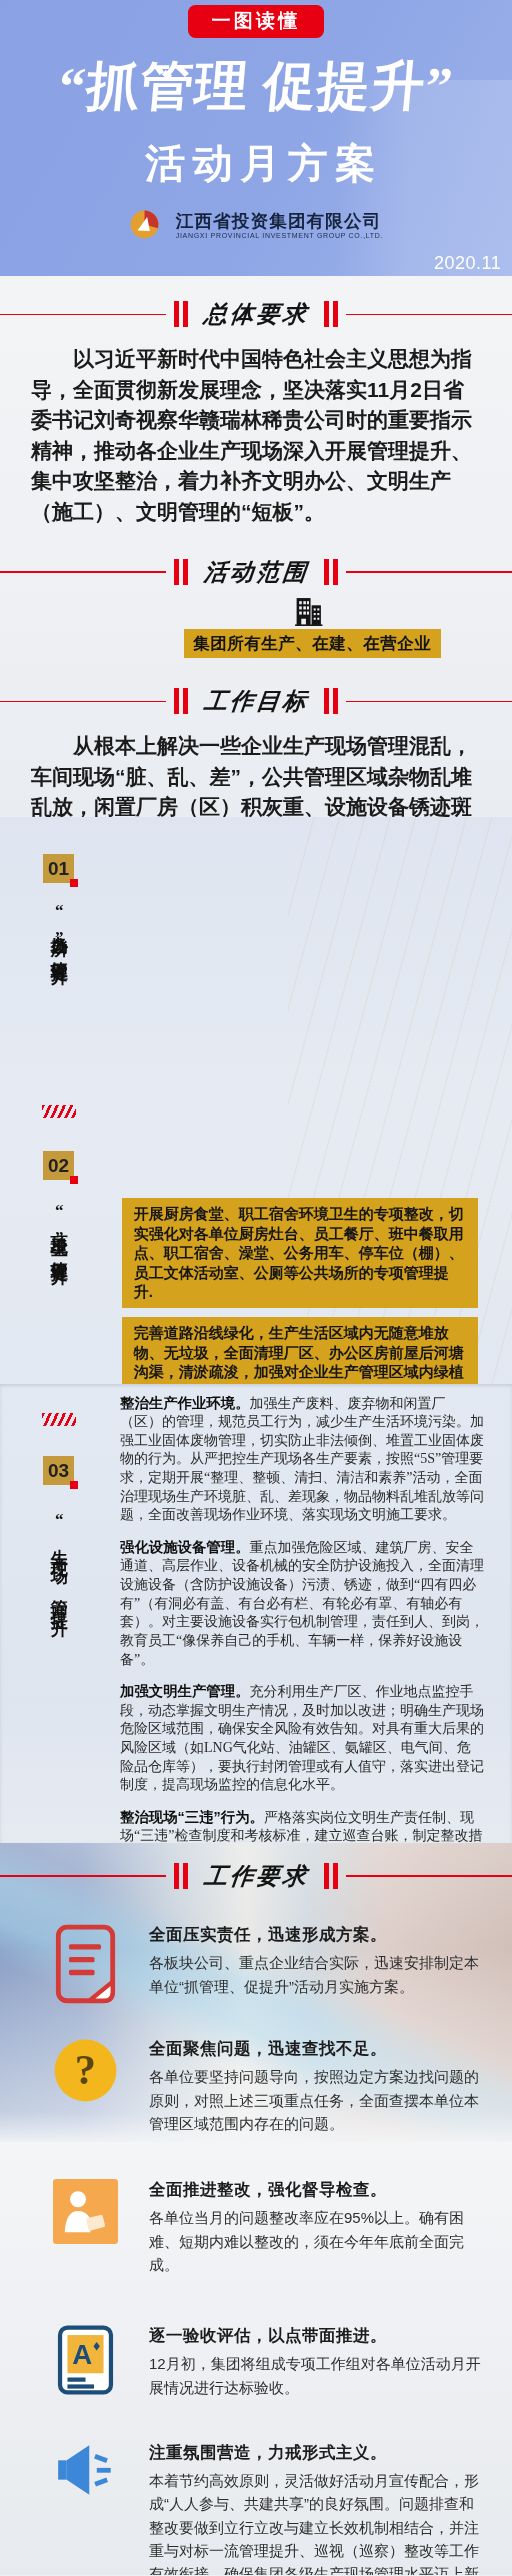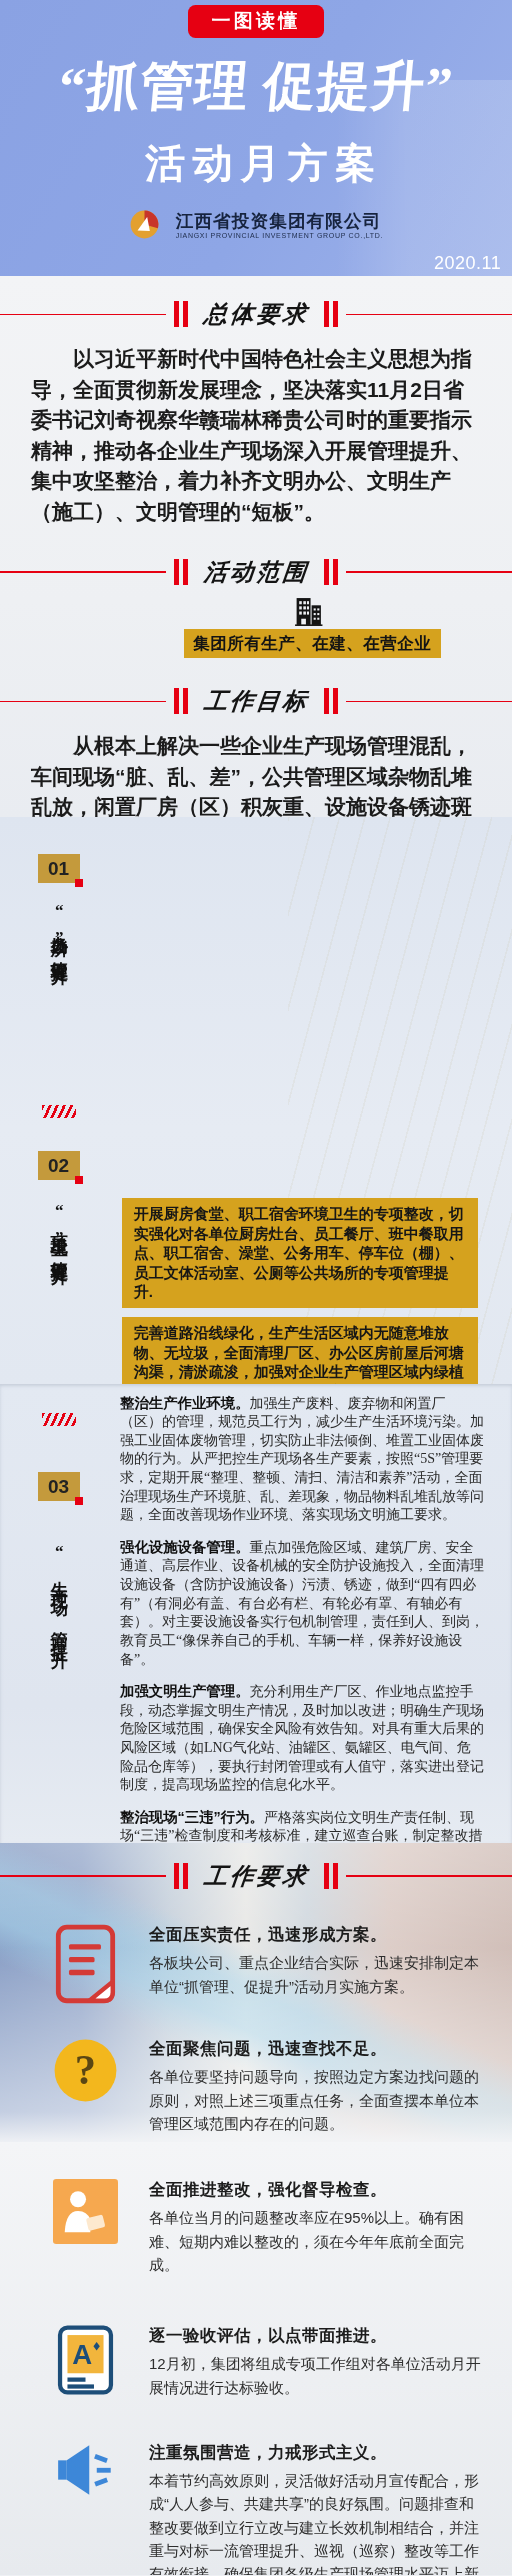--- a/index.html
+++ b/index.html
@@ -45,7 +45,7 @@
   .tasks::before{content:"";position:absolute;right:0;top:0;width:224px;height:100%;
         background:repeating-linear-gradient(105deg,rgba(190,180,140,.12) 0 1.6px,transparent 1.6px 24.5px);}
   .task-sec{position:relative;}
-  .num-box{width:42px;height:29px;background:#c49a3c;color:#222;font-weight:800;
+  .num-box{width:31px;height:29px;background:#c49a3c;color:#222;font-weight:800;
         font-size:19px;display:flex;align-items:center;justify-content:center;position:relative;}
   .num-box::after{content:"";position:absolute;right:-3.7px;bottom:-3.7px;width:8px;height:8px;background:#e60012;}
   .vlabel{writing-mode:vertical-rl;text-orientation:upright;font-family:"Liberation Serif",serif;

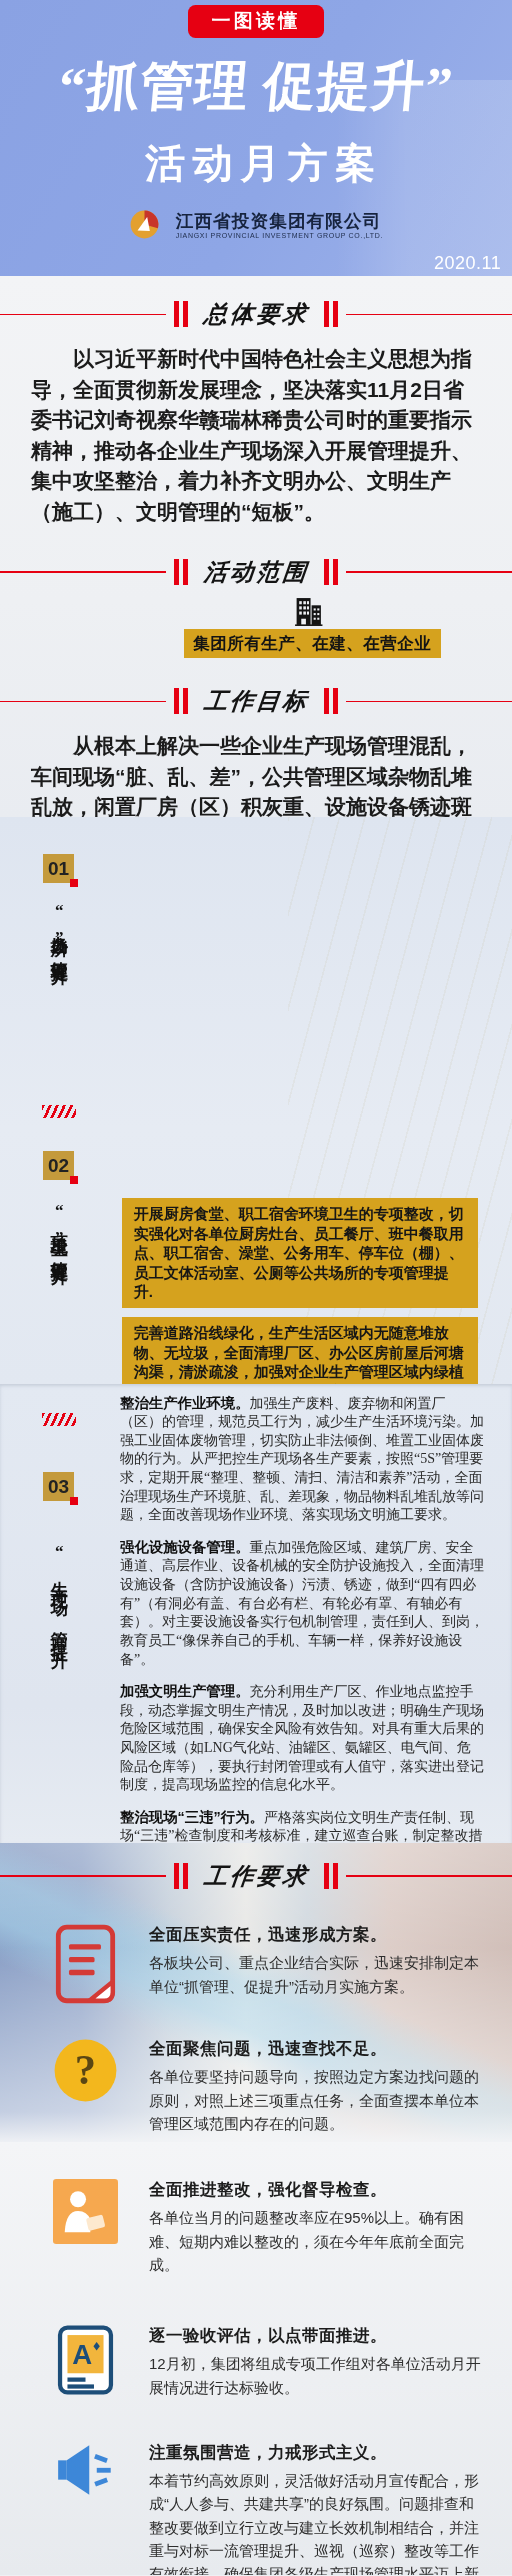--- a/index.html
+++ b/index.html
@@ -221,7 +221,7 @@
   </div>
 
   <div class="panel">
-    <div class="rail" style="top:29px;gap:16px;">
+    <div class="rail" style="top:29px;">
       <div class="hatch"></div>
       <div class="num-box" style="margin-top:30px;">03</div>
       <div class="vlabel" style="margin-top:24.5px;height:278px;letter-spacing:6.4px;">“生产现场”管理提升</div>

